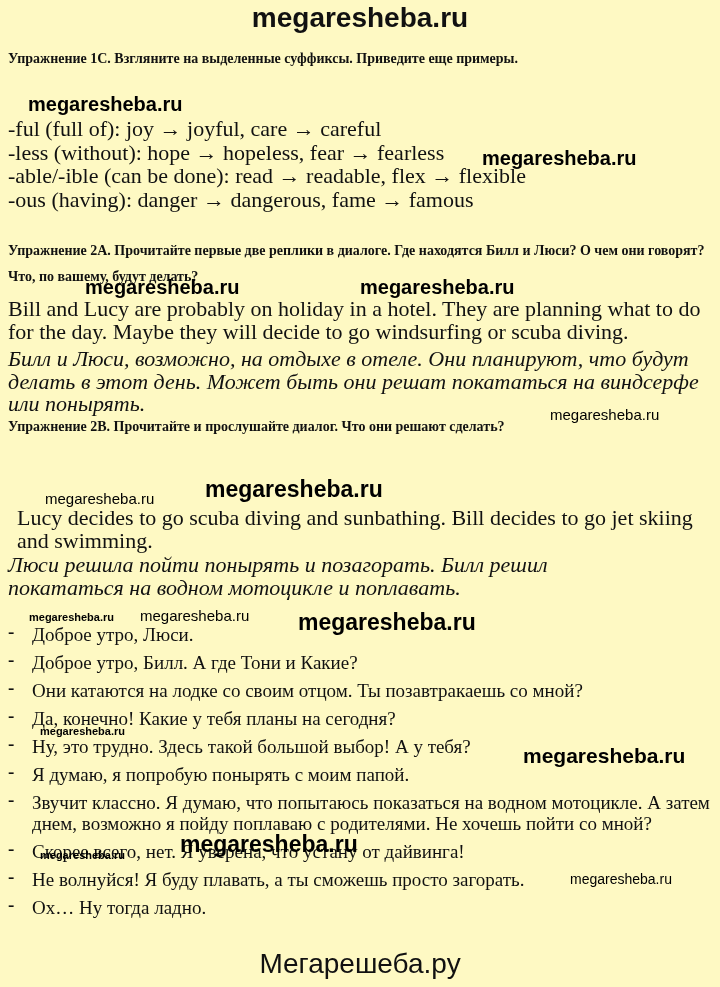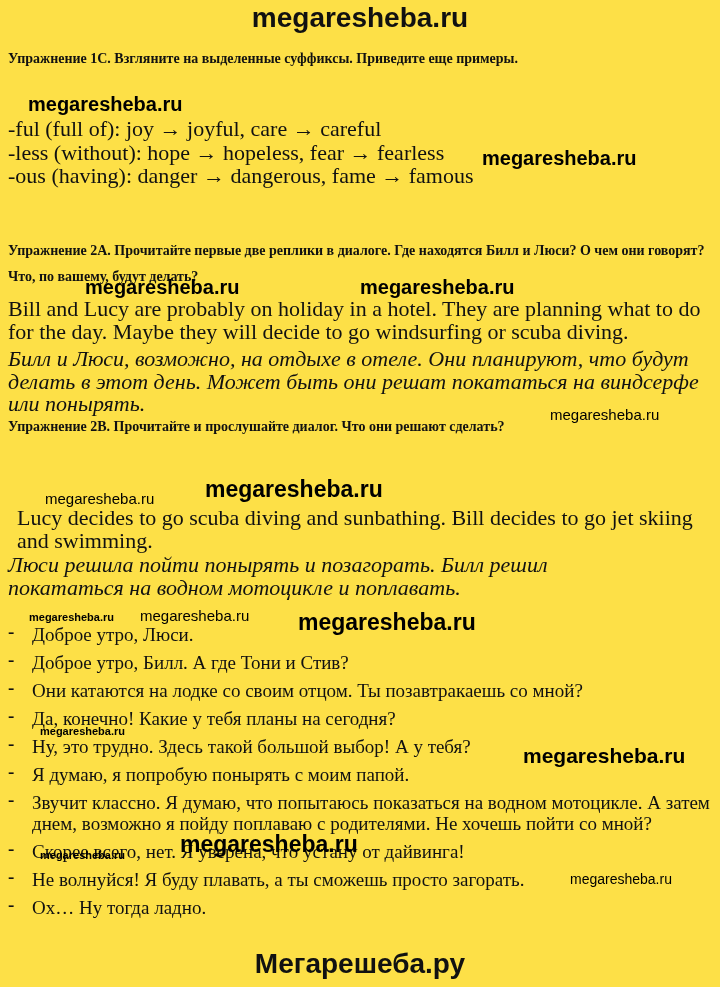--- a/index.html
+++ b/index.html
@@ -7,7 +7,7 @@
     position: relative;
     width: 720px;
     height: 987px;
-    background: #fde047;
+    background: #fef9c3;
     color: #111111;
     font-family: "Liberation Serif", serif;
     overflow: hidden;

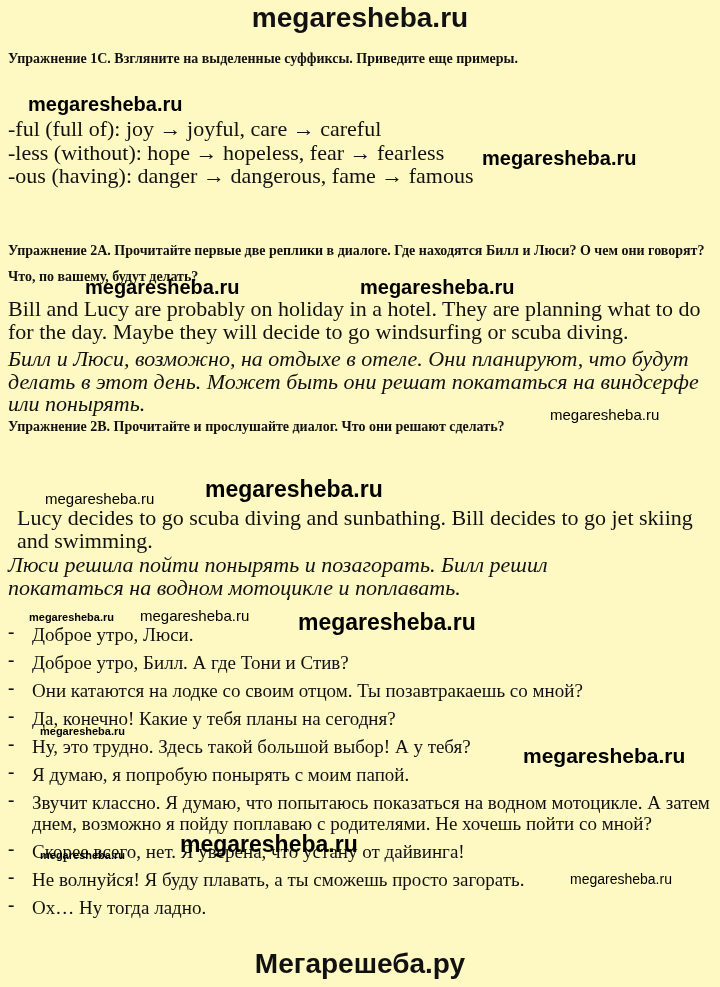--- a/index.html
+++ b/index.html
@@ -109,6 +109,7 @@
 
       <div class="line">-less (without): hope → hopeless, fear → fearless</div>
 
+      <div class="line">-able/-ible (can be done): read → readable, flex → flexible</div>
 
       <div class="line">-ous (having): danger → dangerous, fame → famous</div>
     </div>

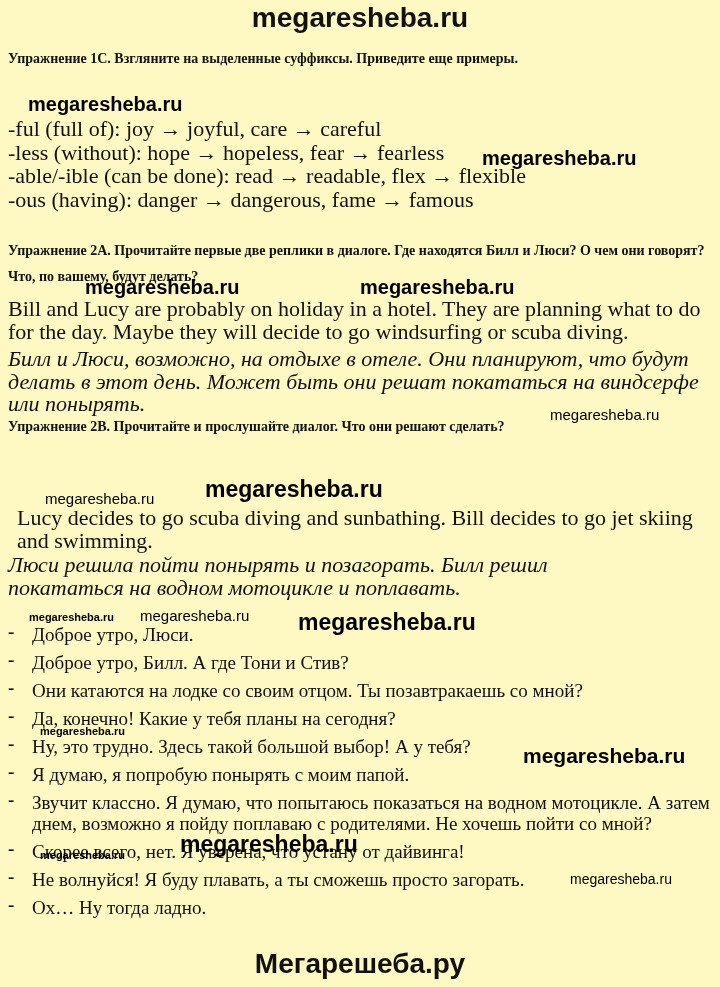--- a/index.html
+++ b/index.html
@@ -143,7 +143,7 @@
 
       <div class="d-item">
         <span class="d-dash">-</span>
-        <span class="d-text">Доброе утро, Билл. А где Тони и Стив?</span>
+        <span class="d-text">Доброе утро, Билл. А где Тони и Какие?</span>
       </div>
 
       <div class="d-item">

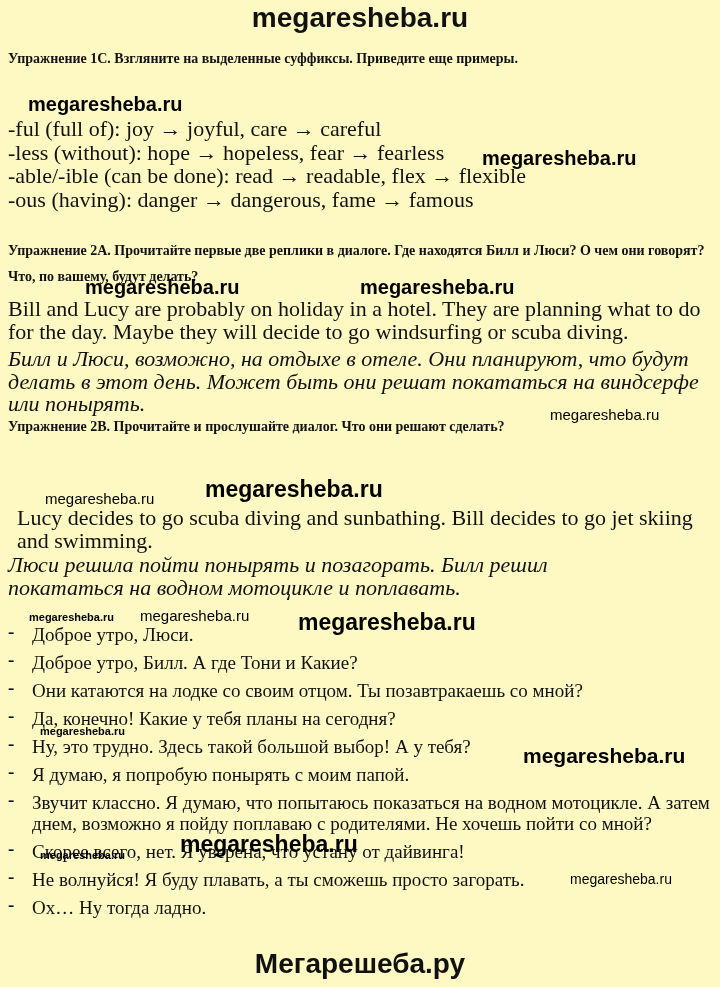--- a/index.html
+++ b/index.html
@@ -33,7 +33,7 @@
     top: 948px; left: 0; width: 100%;
     text-align: center;
     font-family: "Liberation Sans", sans-serif;
-    font-weight: 700;
+    font-weight: 400;
     font-size: 28px;
   }
 

